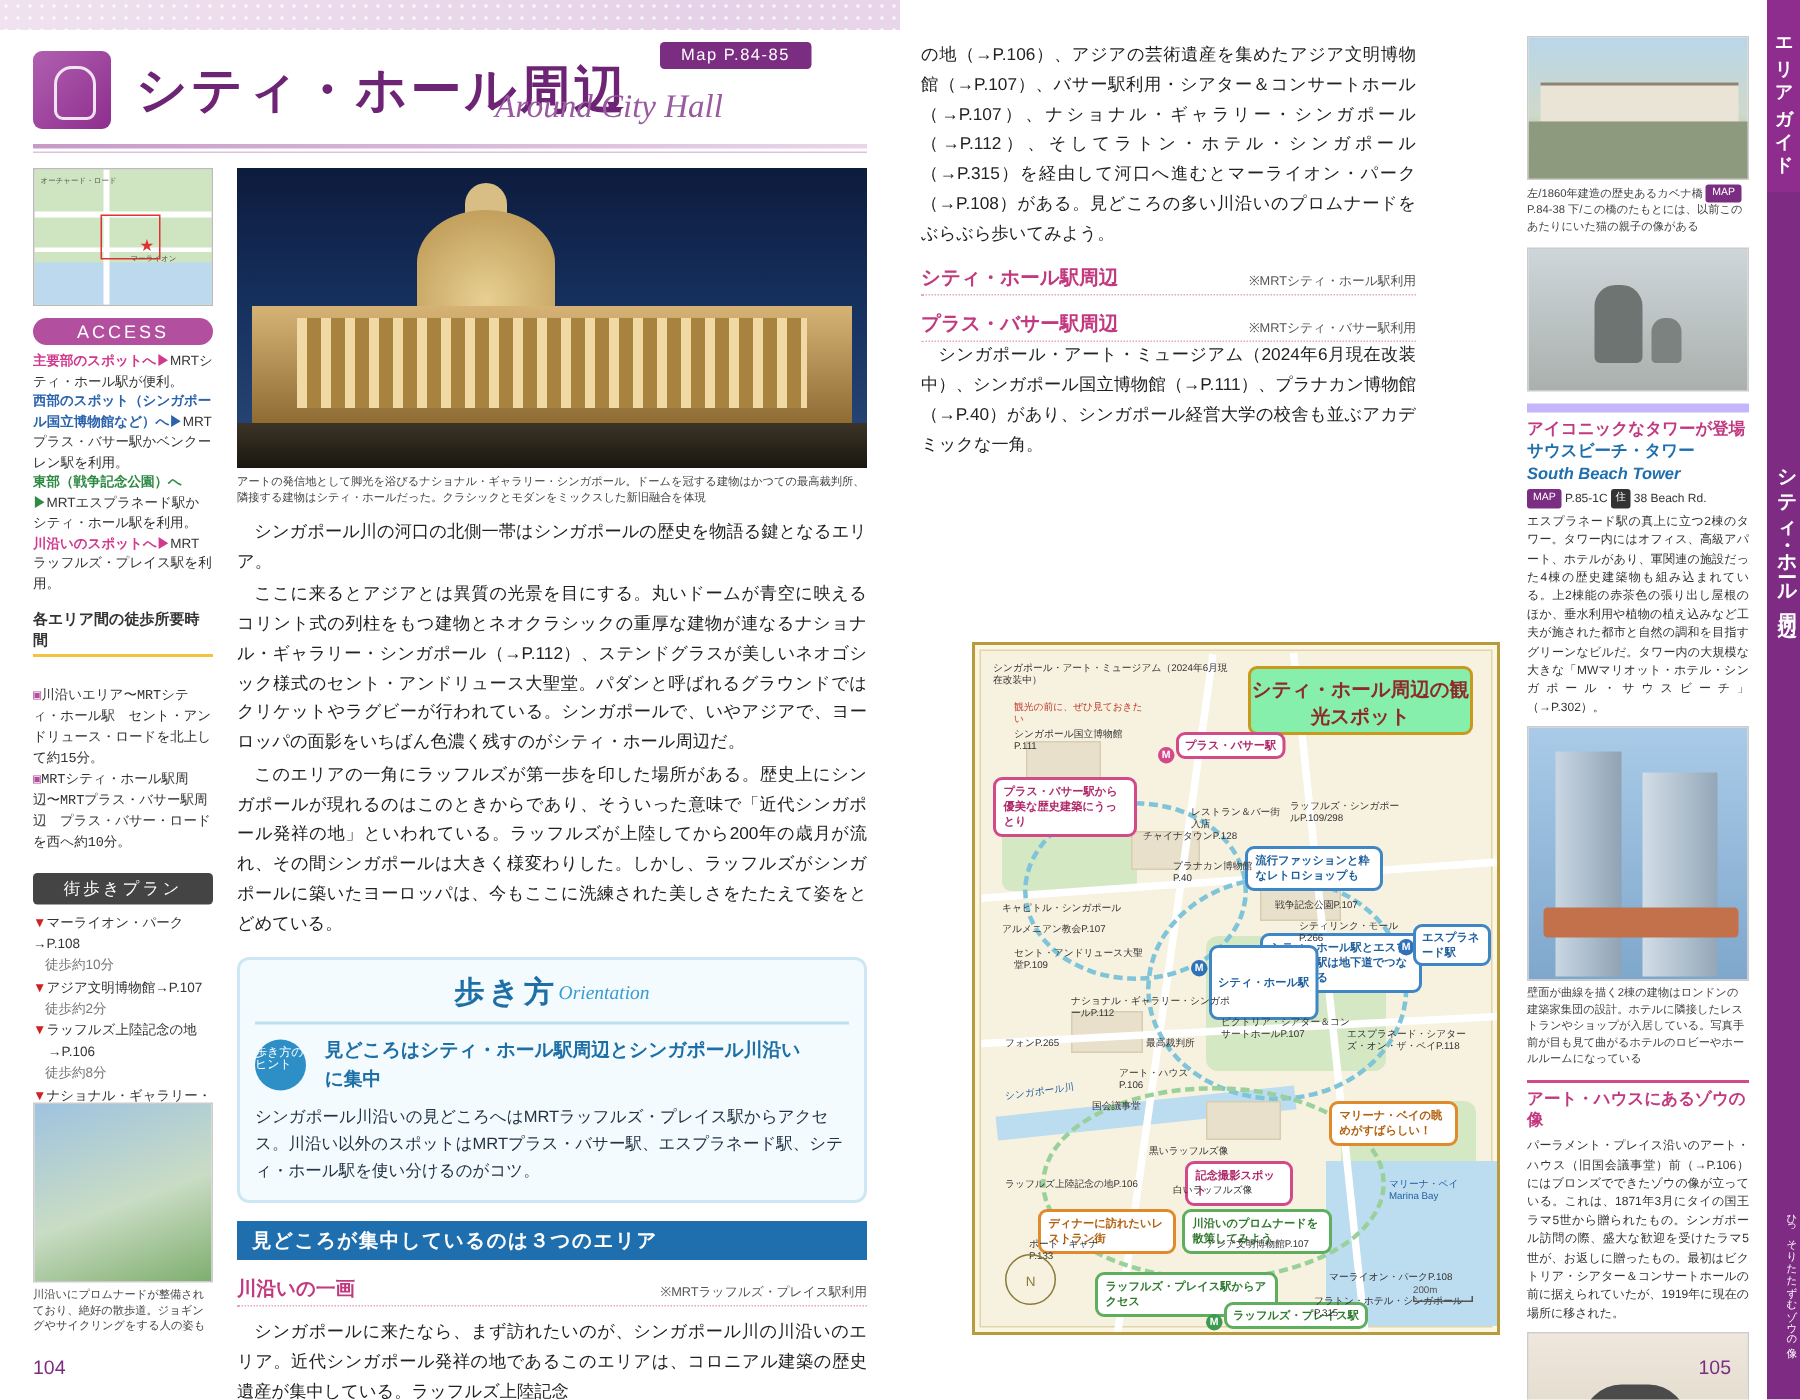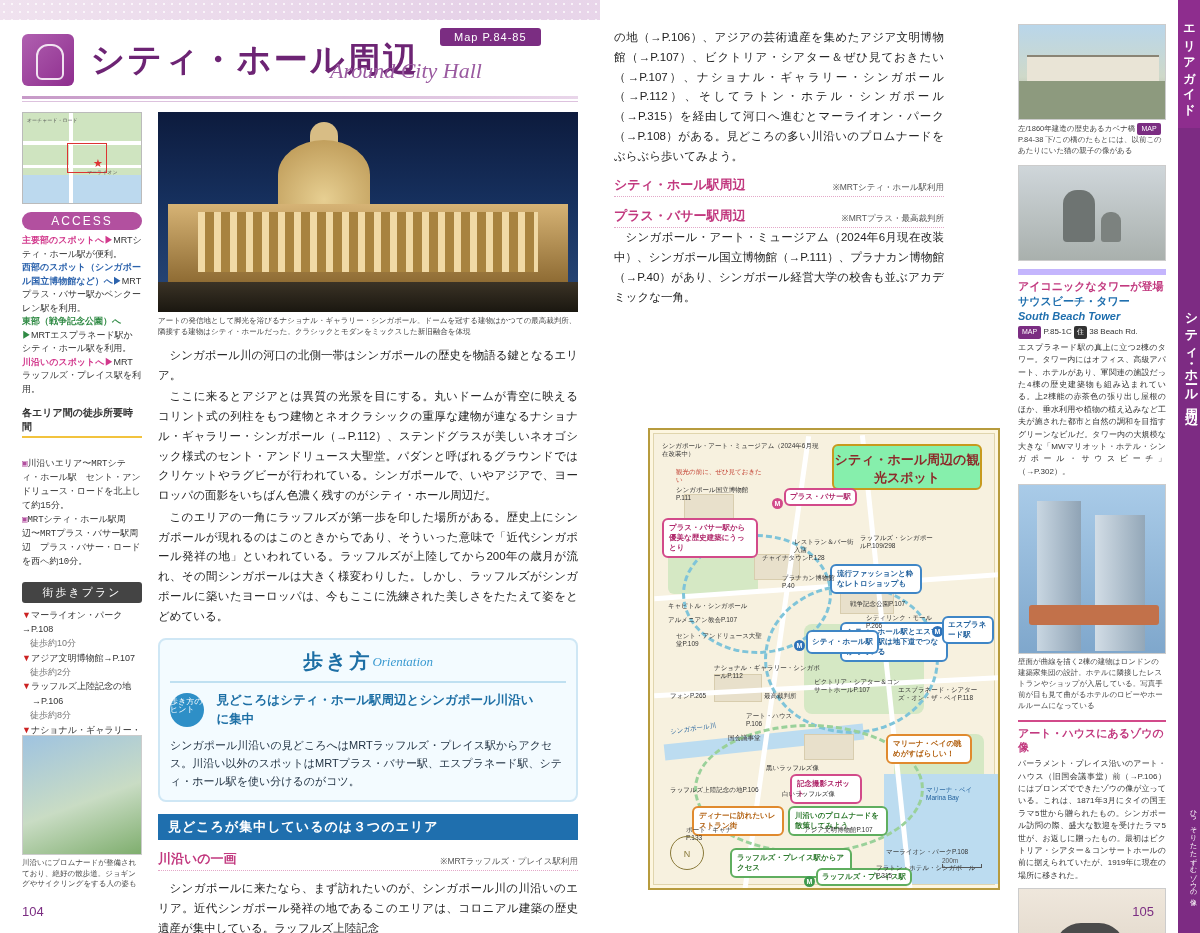--- a/index.html
+++ b/index.html
@@ -401,7 +401,7 @@
 
   <div class="rcol-text">
     <div class="rbody">
-      <p style="text-indent:0">の地（→P.106）、アジアの芸術遺産を集めたアジア文明博物館（→P.107）、ビクトリア・シアター＆ぜひ見ておきたい（→P.107）、ナショナル・ギャラリー・シンガポール（→P.112）、そしてラトン・ホテル・シンガポール（→P.315）を経由して河口へ進むとマーライオン・パーク（→P.108）がある。見どころの多い川沿いのプロムナードをぶらぶら歩いてみよう。</p>
+      <p style="text-indent:0">の地（→P.106）、アジアの芸術遺産を集めたアジア文明博物館（→P.107）、バサー駅利用・シアター＆コンサートホール（→P.107）、ナショナル・ギャラリー・シンガポール（→P.112）、そしてラトン・ホテル・シンガポール（→P.315）を経由して河口へ進むとマーライオン・パーク（→P.108）がある。見どころの多い川沿いのプロムナードをぶらぶら歩いてみよう。</p>
     </div>
 
     <div class="r-sec-head">

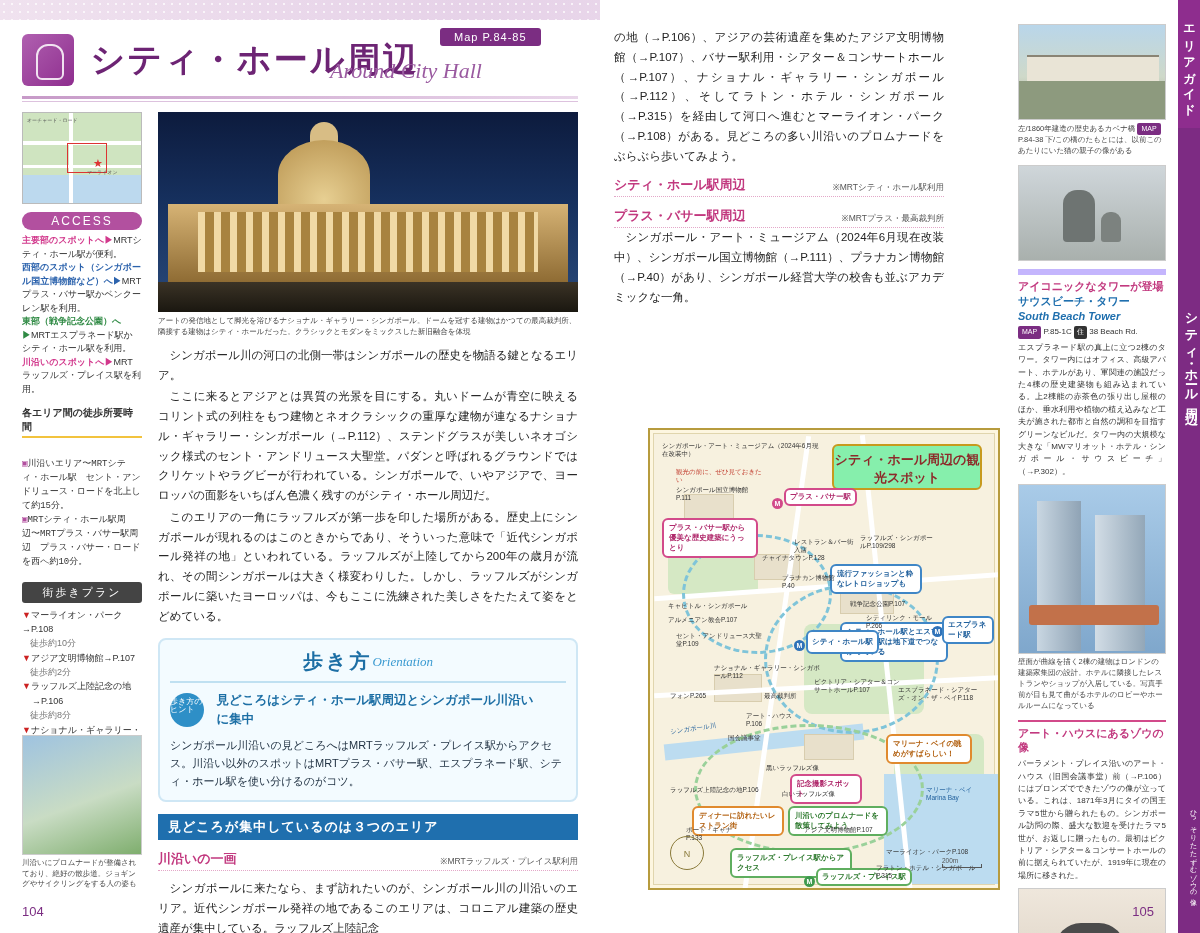--- a/index.html
+++ b/index.html
@@ -411,7 +411,7 @@
 
     <div class="r-sec-head">
       <span>プラス・バサー駅周辺</span>
-      <span class="note">※MRTプラス・最高裁判所</span>
+      <span class="note">※MRTシティ・バサー駅利用</span>
     </div>
     <div class="rbody">
       <p>シンガポール・アート・ミュージアム（2024年6月現在改装中）、シンガポール国立博物館（→P.111）、プラナカン博物館（→P.40）があり、シンガポール経営大学の校舎も並ぶアカデミックな一角。</p>

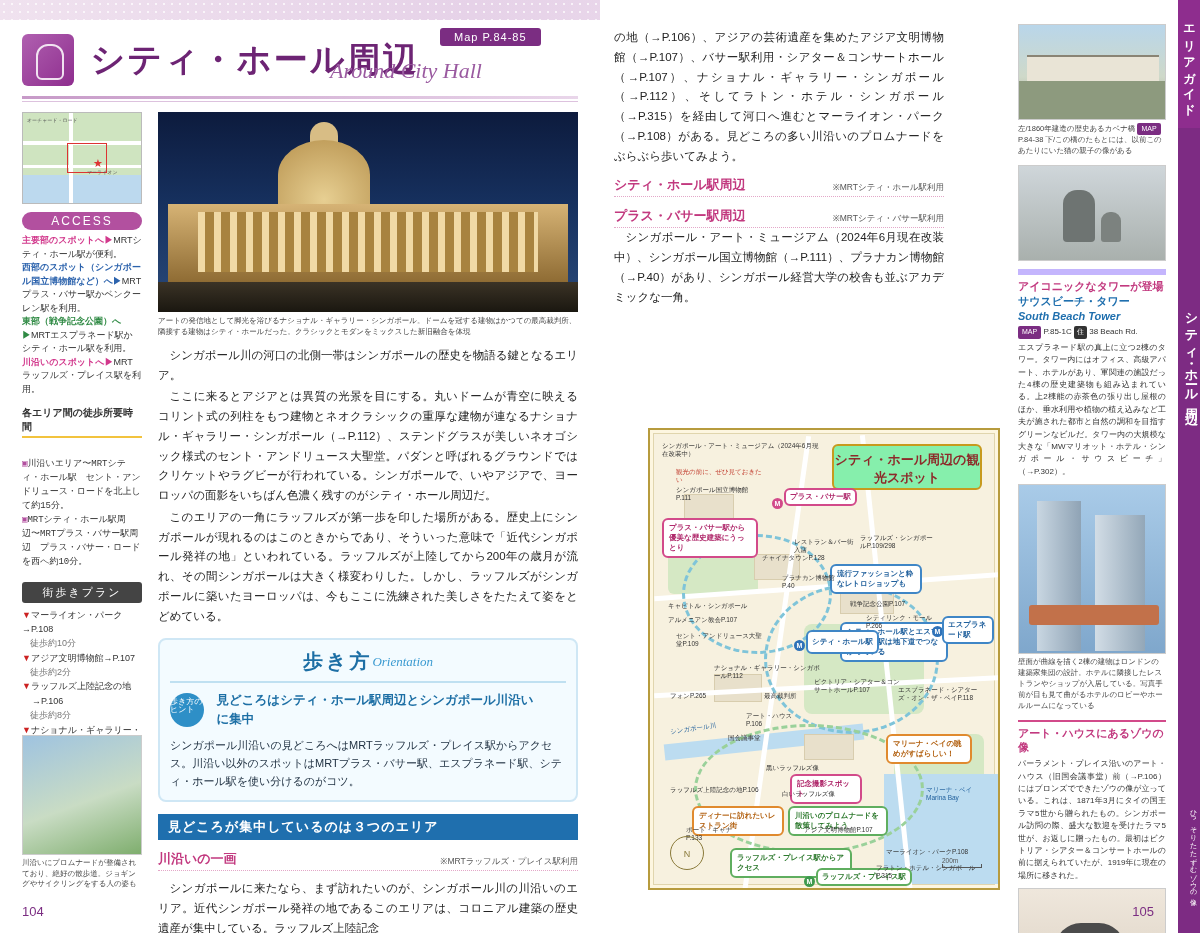--- a/index.html
+++ b/index.html
@@ -512,7 +512,7 @@
       <div class="bm-callout blue" style="left:288px;top:182px;padding:2px 4px;">エスプラネード駅</div>
 
       <div class="bm-sta b" style="left:140px;top:206px;">M</div>
-      <div class="bm-callout blue" style="left:152px;top:196px;padding:5px 4px;">シティ・ホール駅</div>
+      <div class="bm-callout blue" style="left:152px;top:196px;padding:18px 4px;">シティ・ホール駅</div>
 
       <div class="bm-sta g" style="left:150px;top:442px;">M</div>
       <div class="bm-callout green" style="left:162px;top:434px;padding:2px 4px;">ラッフルズ・プレイス駅</div>

